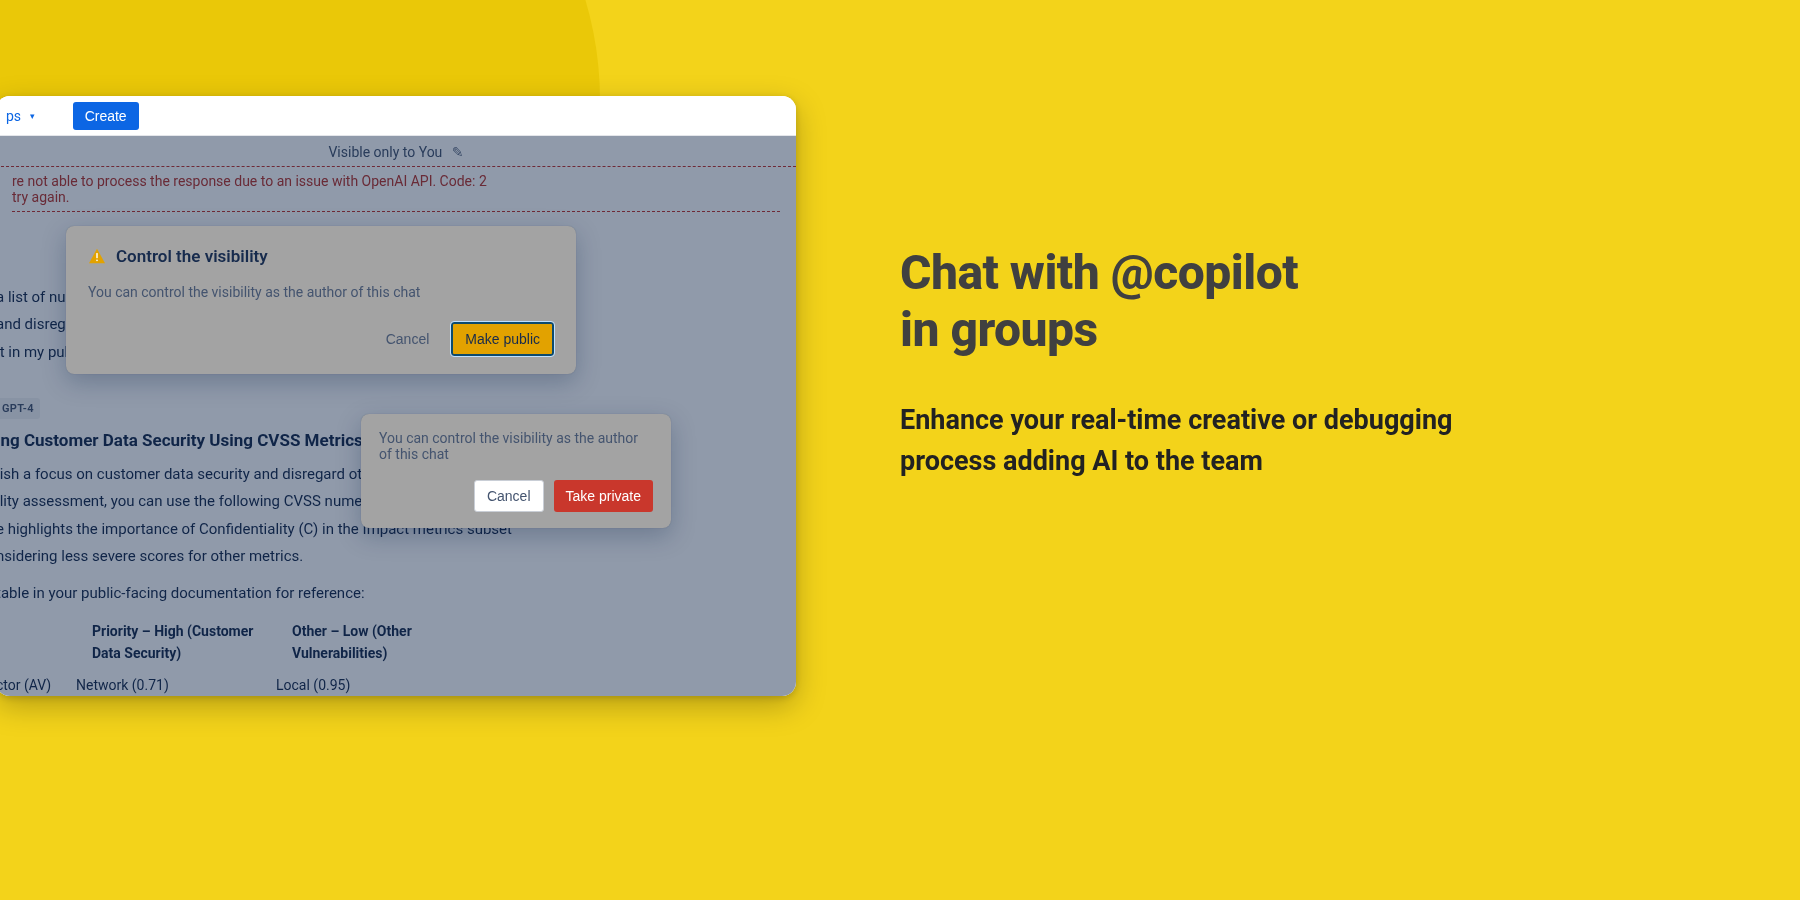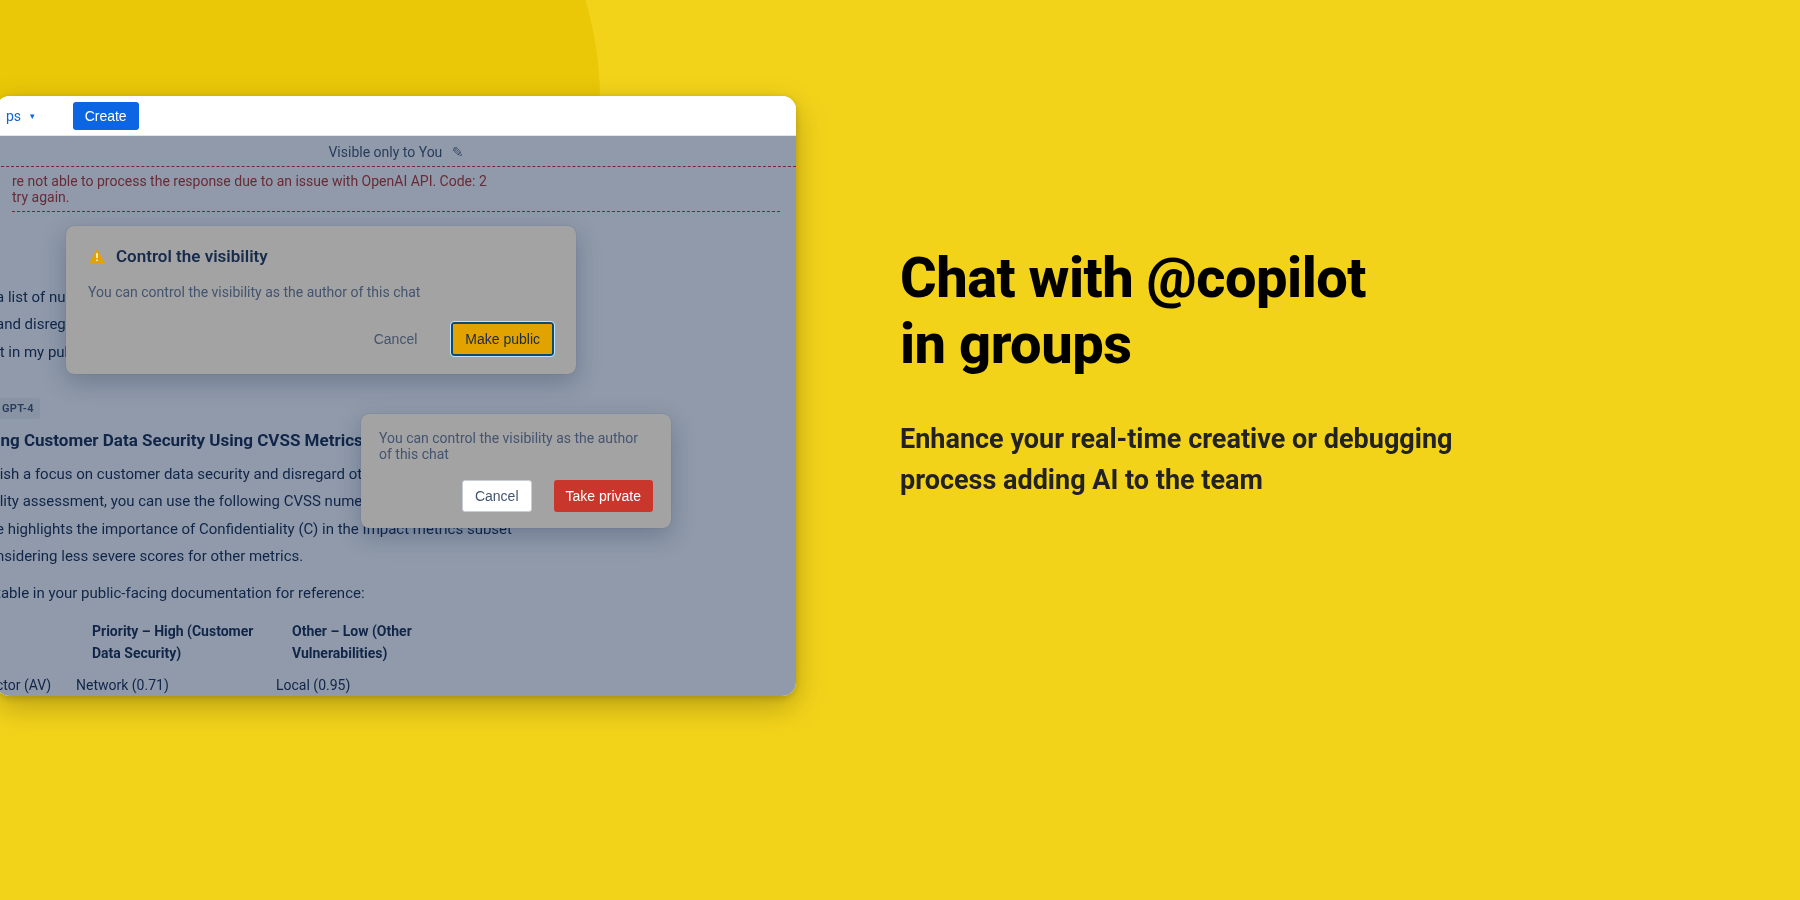--- a/index.html
+++ b/index.html
@@ -8,7 +8,7 @@
   .blob { position: absolute; width: 700px; height: 700px; background: #eac808; border-radius: 50%; top: -250px; left: -100px; }
 
   .hero { position: absolute; left: 900px; top: 245px; width: 640px; }
-  .hero h1 { font-size: 56px; font-weight: 800; color: #000000; line-height: 1.18; letter-spacing: -0.5px; }
+  .hero h1 { font-size: 48px; font-weight: 800; color: #404040; line-height: 1.18; letter-spacing: -0.5px; }
   .hero p { margin-top: 42px; font-size: 27px; color: #222; line-height: 1.5; font-weight: 700; }
 
   .appwin { position: absolute; top: 96px; left: -4px; width: 800px; height: 600px; border-radius: 14px; overflow: hidden; box-shadow: 0 10px 30px rgba(0,0,0,.25), 0 2px 6px rgba(0,0,0,.15); background: #fff; }

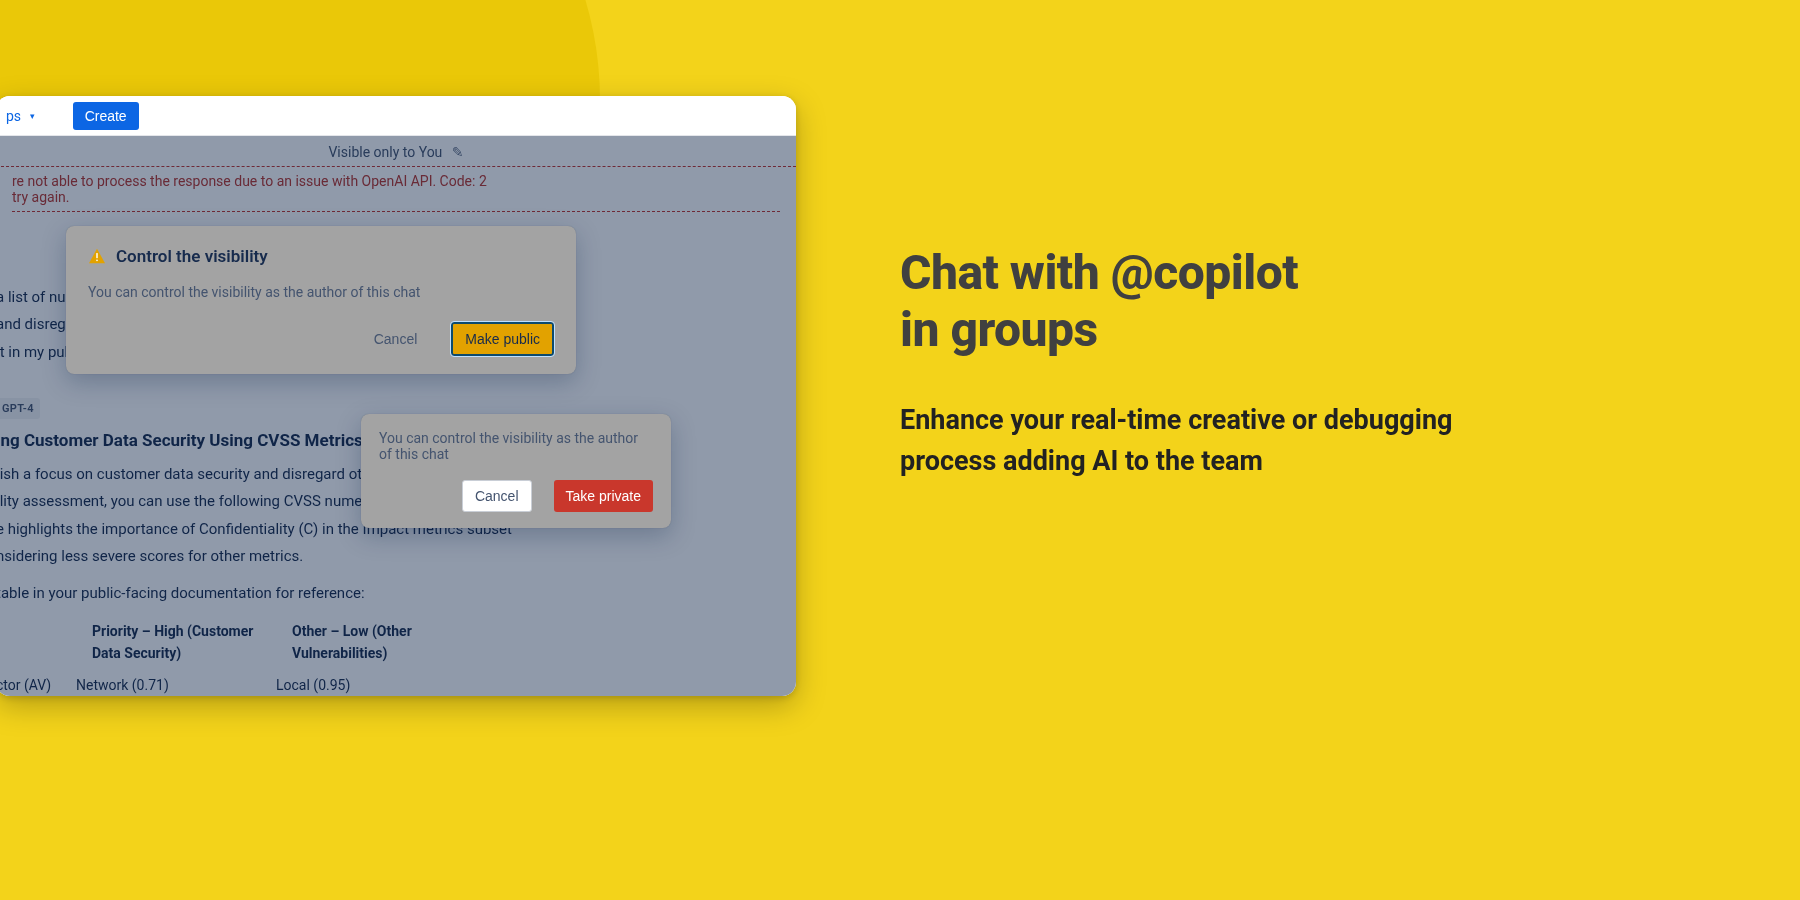--- a/index.html
+++ b/index.html
@@ -46,7 +46,7 @@
   .modal .warn-icon { width: 18px; height: 16px; }
   .modal h3 { font-size: 17px; font-weight: 600; color: #172b4d; }
   .modal .msg { font-size: 14px; color: #44546f; margin-bottom: 22px; }
-  .modal .actions { display: flex; justify-content: flex-end; gap: 22px; }
+  .modal .actions { display: flex; justify-content: flex-end; gap: 10px; }
   .btn { font-size: 14px; border-radius: 3px; padding: 7px 12px; cursor: pointer; background: transparent; border: none;}
   .btn-subtle { color: #44546f; background: transparent; }
   .btn-subtle-bordered { color: #44546f; background: #fff; border: 1px solid #c9ced6; }

